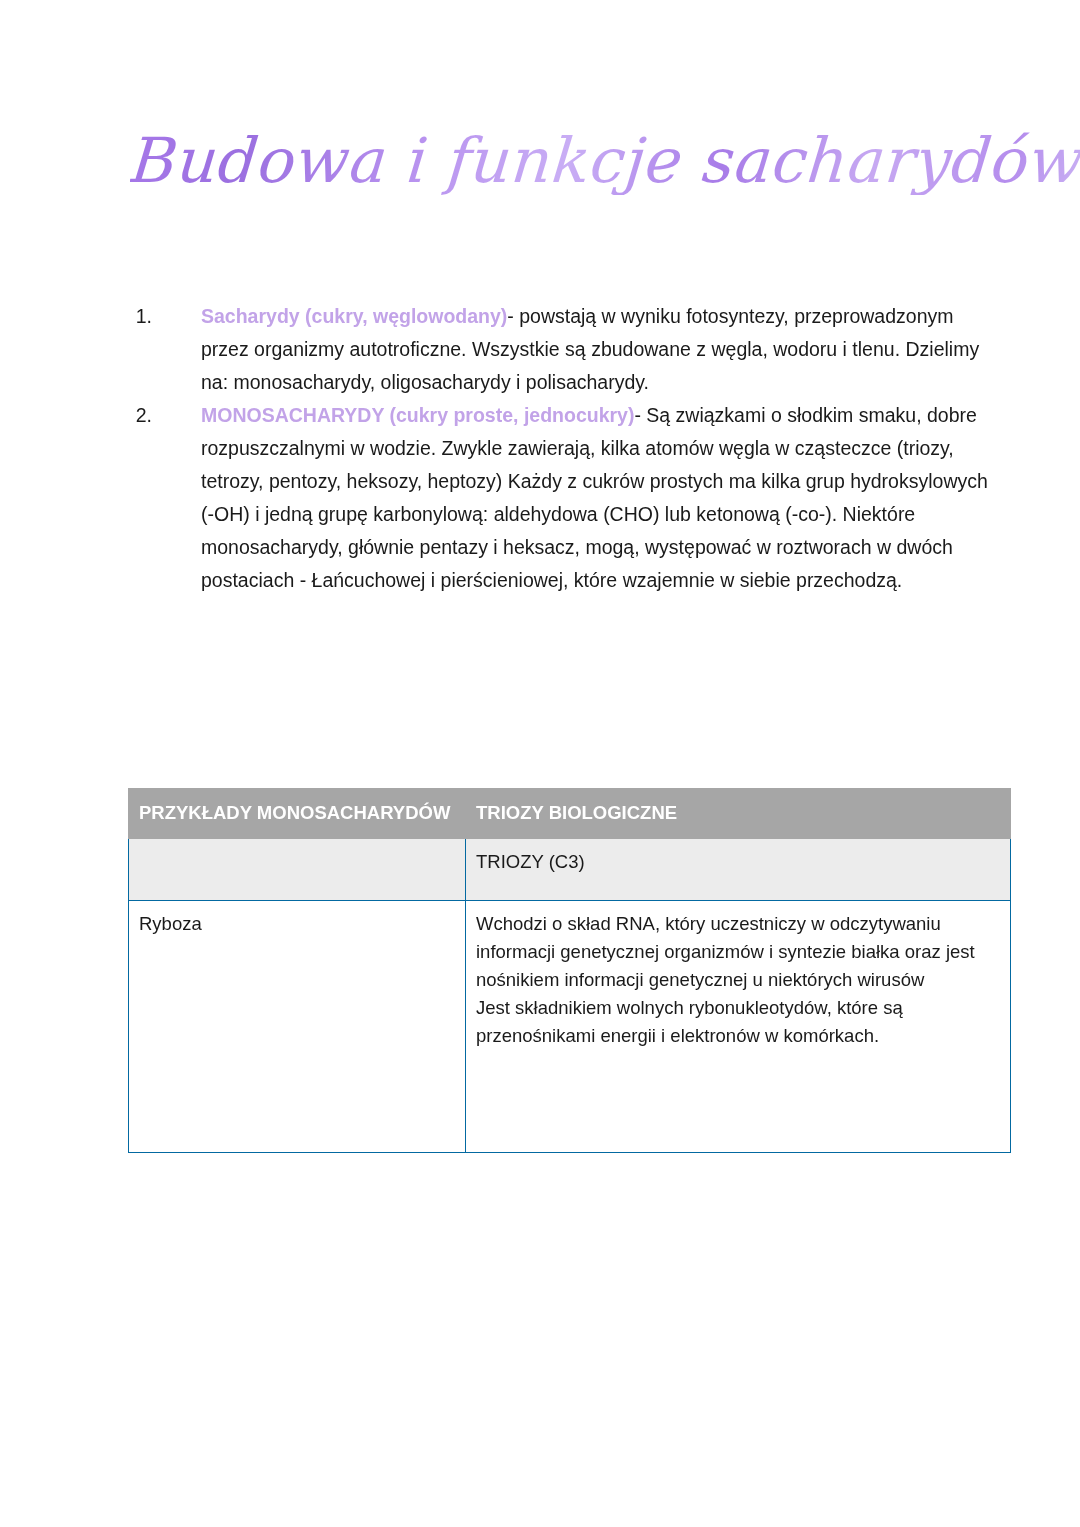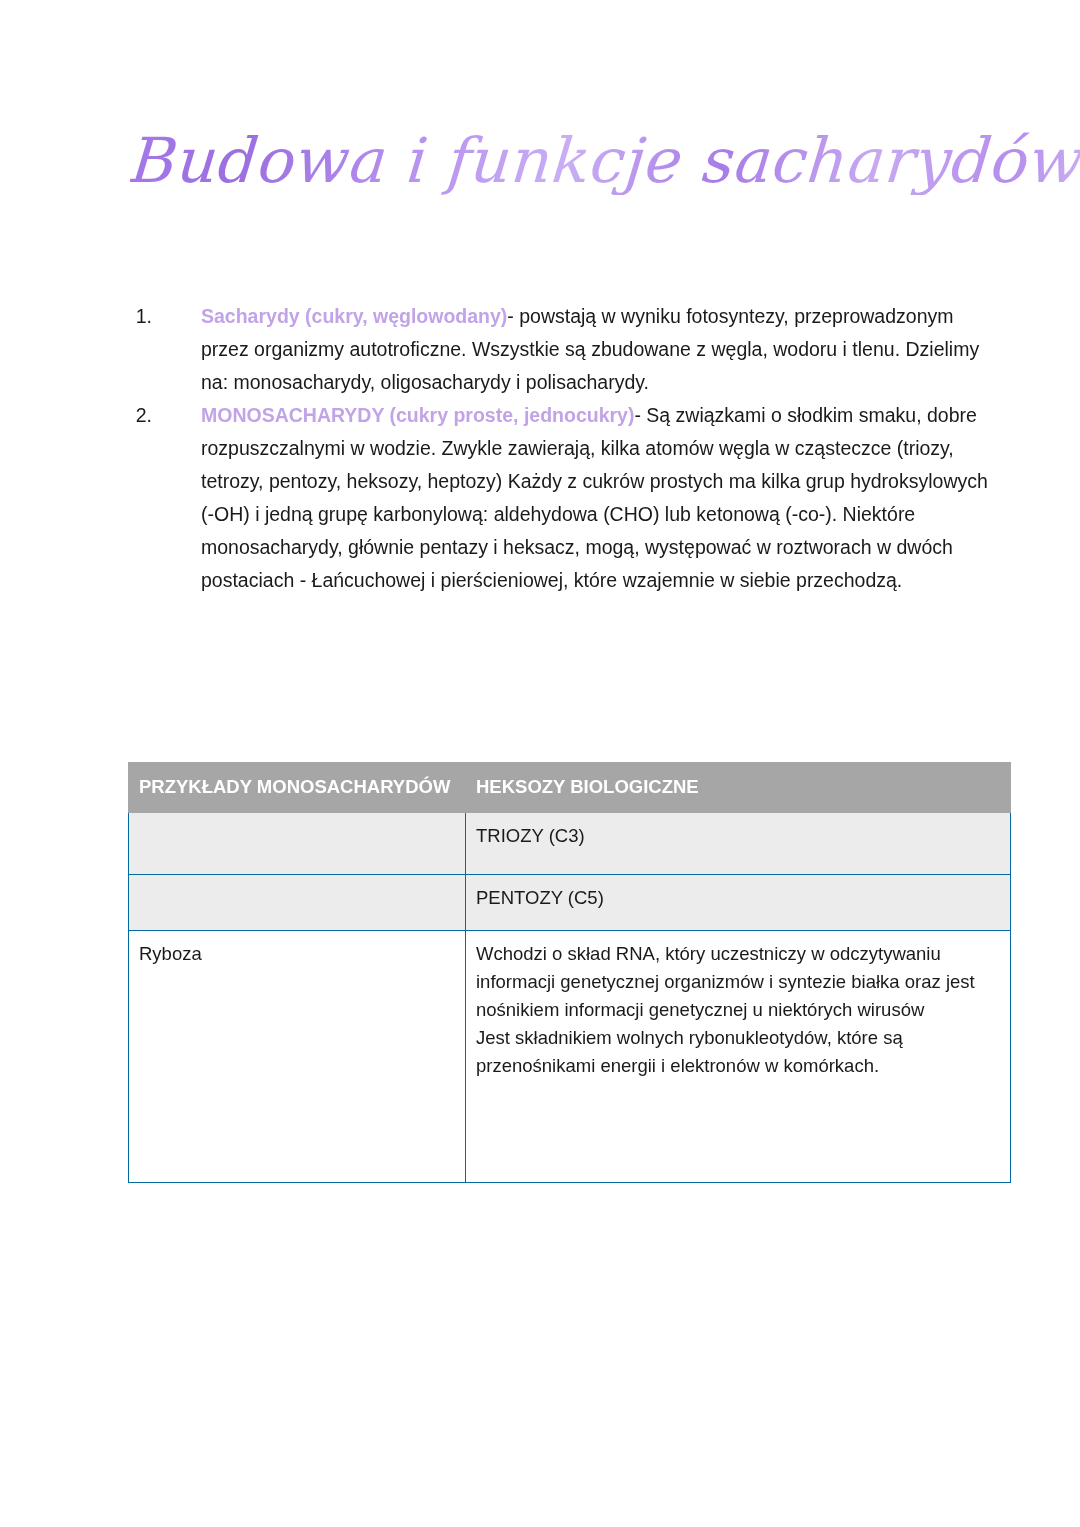--- a/index.html
+++ b/index.html
@@ -96,7 +96,7 @@
   .tbl {
     position: absolute;
     left: 128px;
-    top: 762px;
+    top: 788px;
     width: 882px;
     border-collapse: collapse;
     table-layout: fixed;

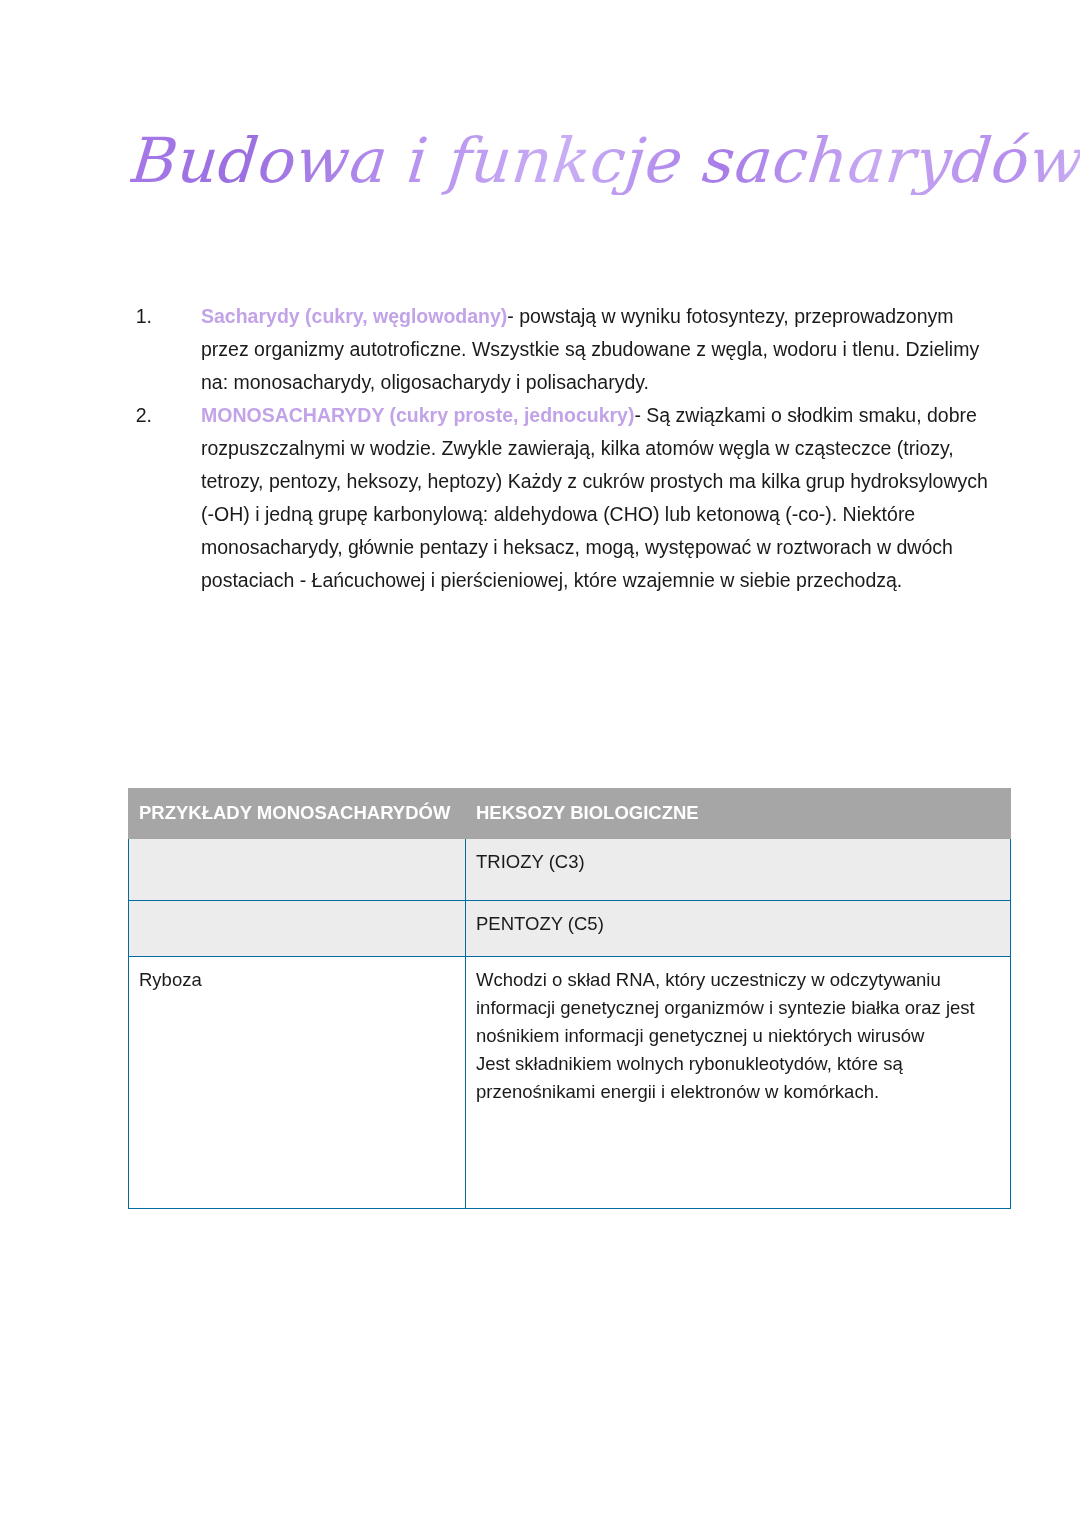--- a/index.html
+++ b/index.html
@@ -169,7 +169,7 @@
     <thead>
       <tr>
         <th>PRZYKŁADY MONOSACHARYDÓW</th>
-        <th>HEKSOZY BIOLOGICZNE</th>
+        <th>TRIOZY BIOLOGICZNE</th>
       </tr>
     </thead>
     <tbody>

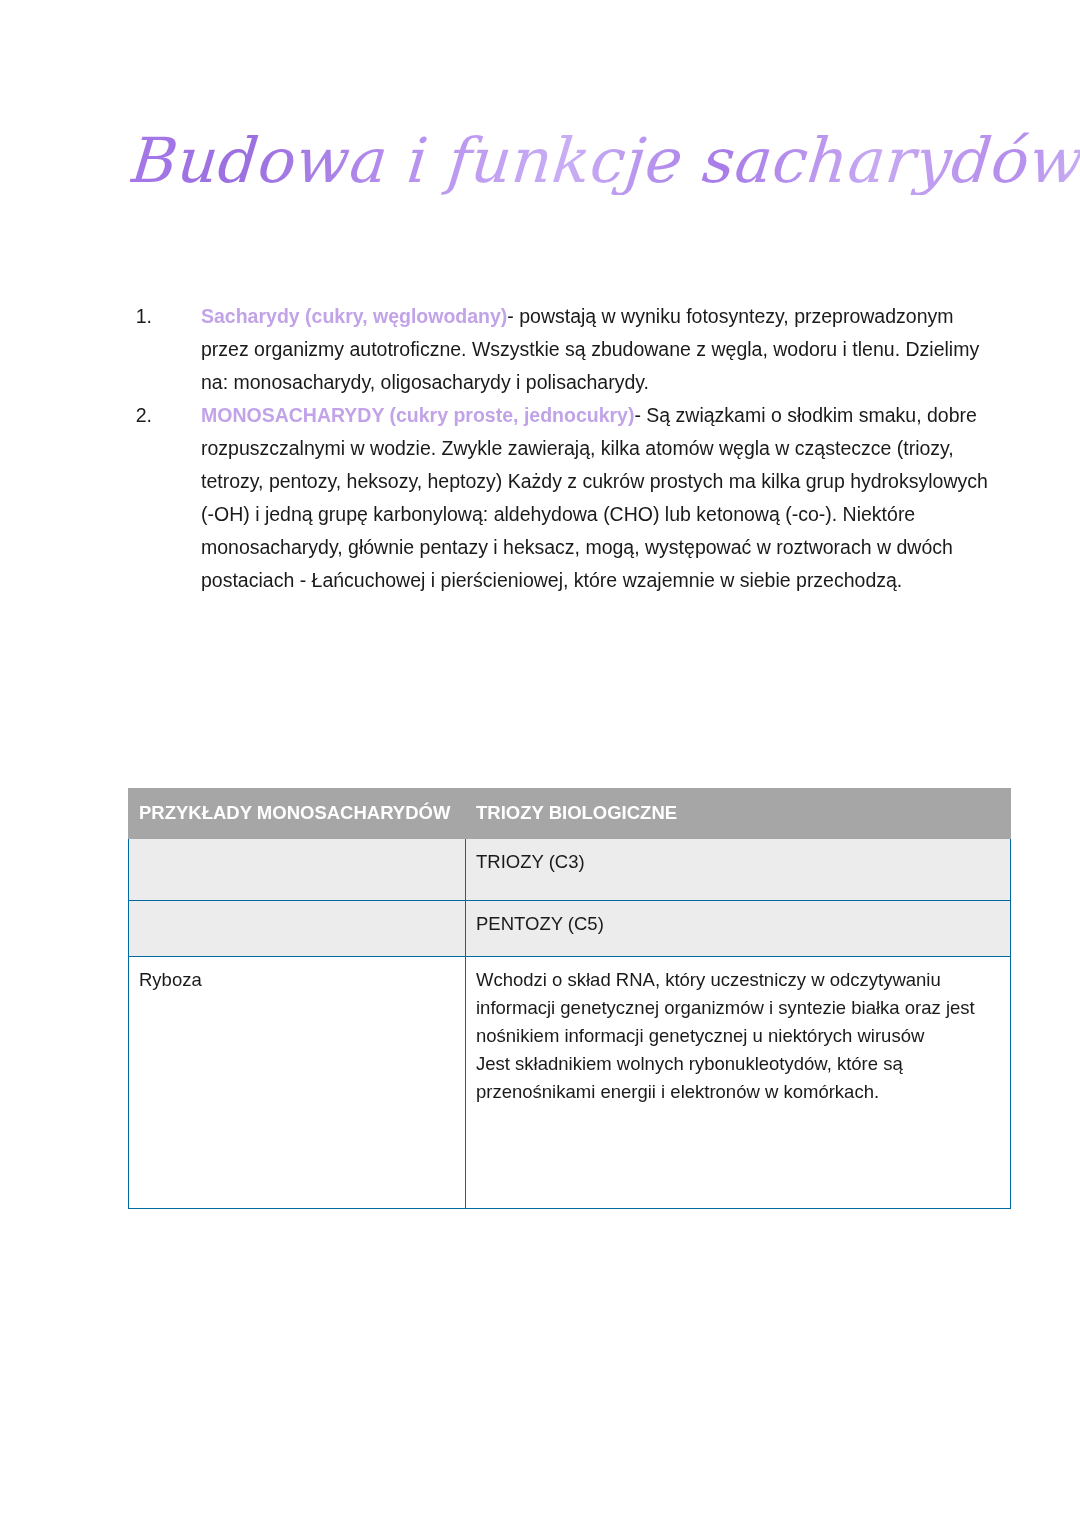--- a/index.html
+++ b/index.html
@@ -182,12 +182,6 @@
       </tr>
 
 
-      <tr class="shade row-pentozy">
-        <td></td>
-        <td>
-          <span class="cell-line">PENTOZY (C5)</span>
-        </td>
-      </tr>
 
       <tr class="plain row-ryboza">
         <td>Ryboza</td>

